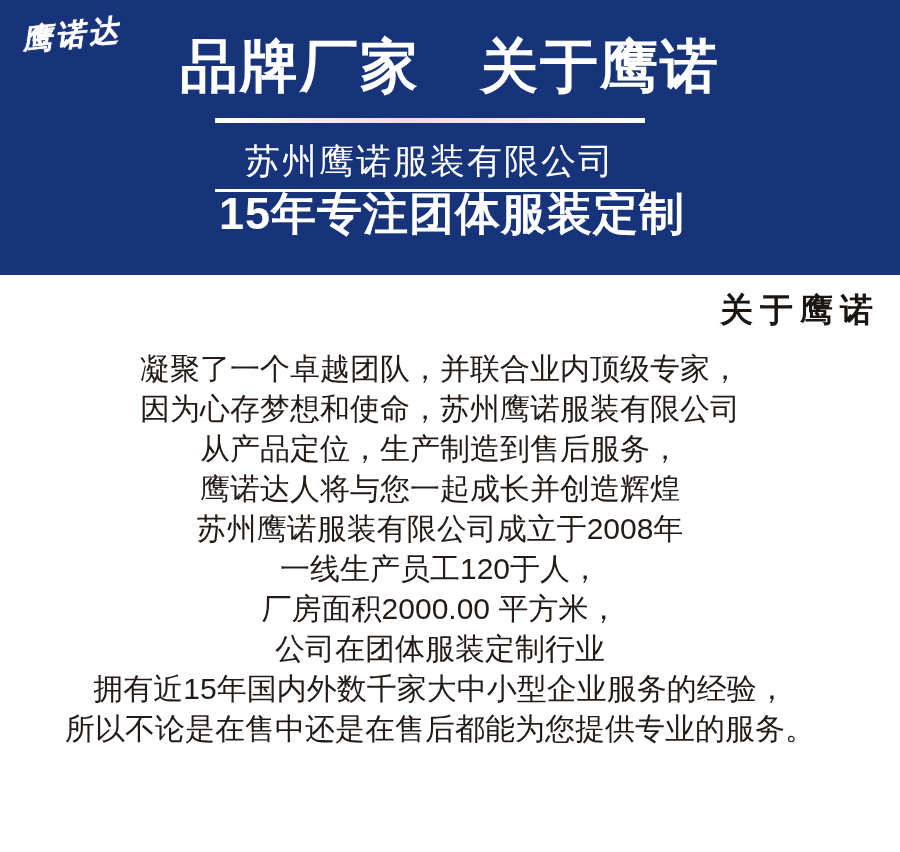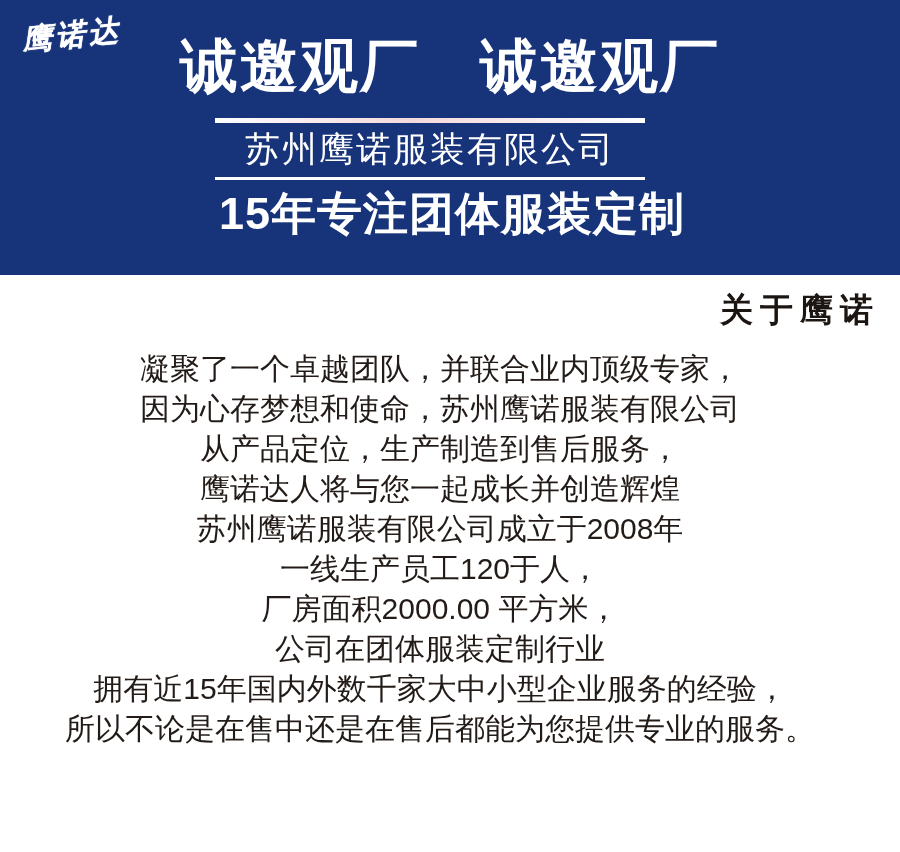--- a/index.html
+++ b/index.html
@@ -115,7 +115,7 @@
 
   <div class="banner">
     <div class="logo">鹰诺达</div>
-    <div class="banner-title">诚邀观厂　诚邀观厂</div>
+    <div class="banner-title">品牌厂家　关于鹰诺</div>
     <div class="banner-sub">
       <div class="divider-top"></div>
       <div class="company-name">苏州鹰诺服装有限公司</div>

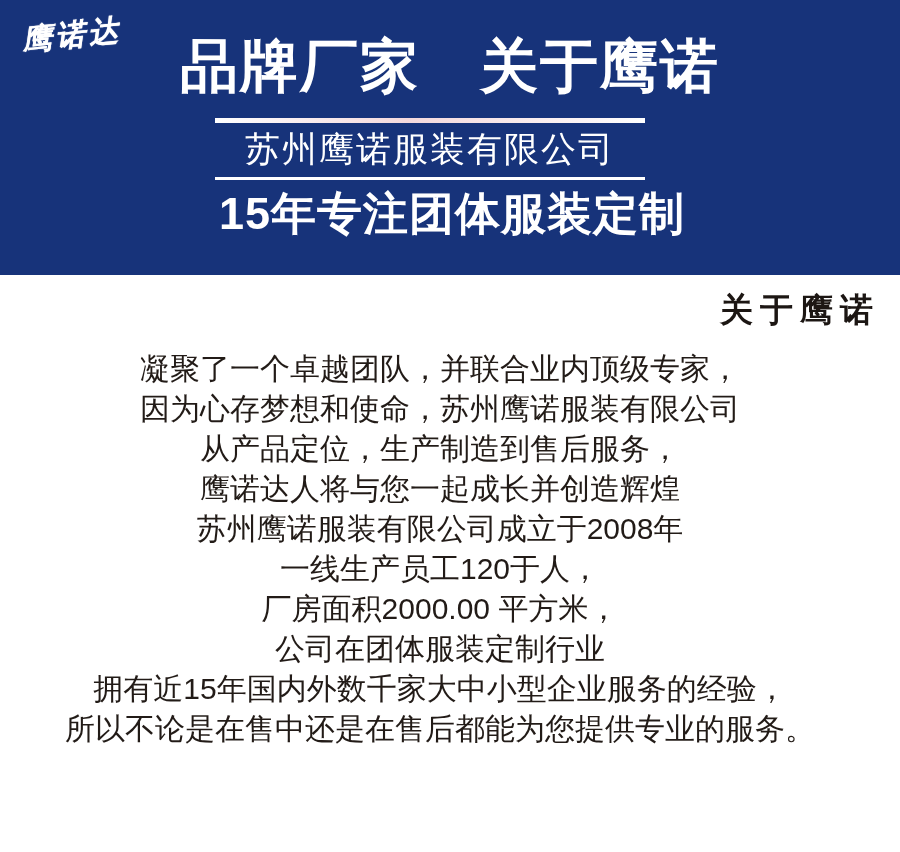--- a/index.html
+++ b/index.html
@@ -56,7 +56,7 @@
     background: linear-gradient(90deg, #ffffff 0%, #f4d9dc 45%, #ffffff 100%);
   }
   .company-name {
-    margin-top: 4px;
+    margin-top: 16px;
     color: #ffffff;
     font-size: 35px;
     line-height: 44px;

